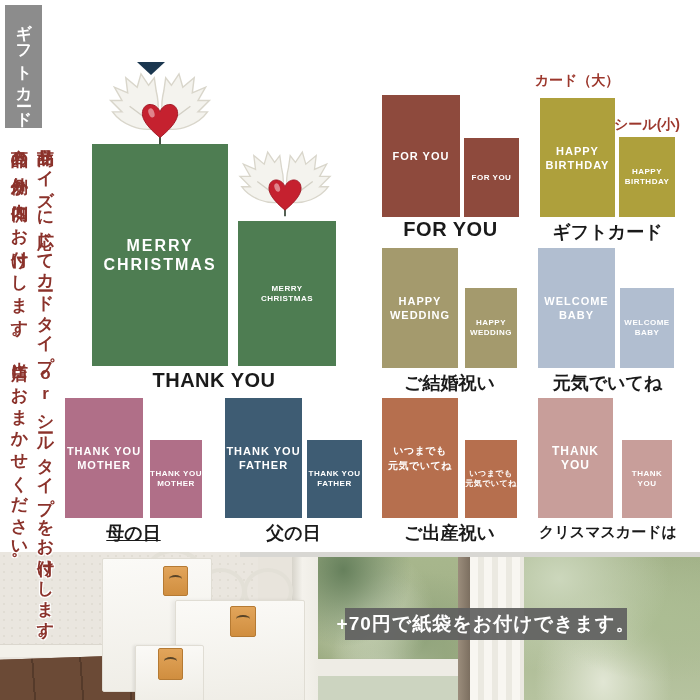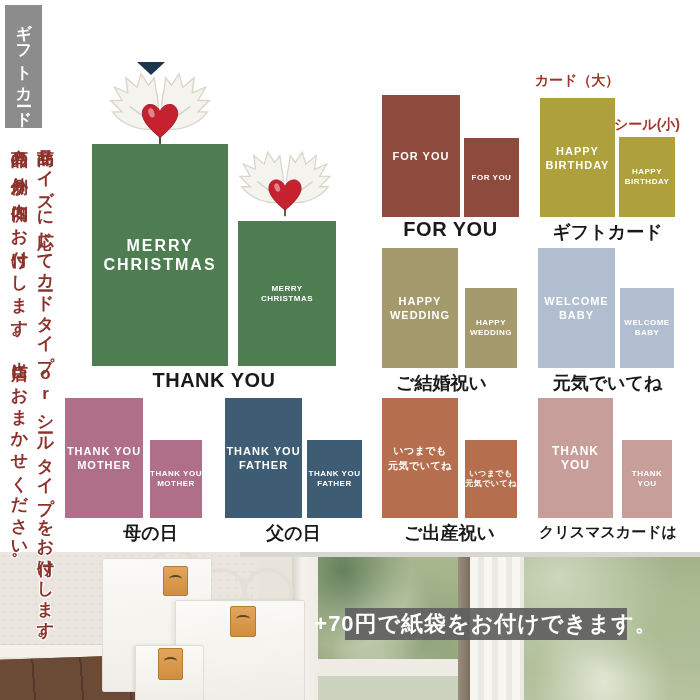--- a/index.html
+++ b/index.html
@@ -69,7 +69,7 @@
   .lbl-s0{left:92px;top:369px;width:244px;}
   .lbl-s1{left:378px;top:218px;width:145px;}
   .lbl-s2{left:525px;top:220px;width:165px;}
-  .lbl-s3{left:364px;top:371px;width:155px;}
+  .lbl-s3{left:372px;top:371px;width:155px;}
   .lbl-s4{left:525px;top:371px;width:165px;}
   .lbl-s5{left:79px;top:521px;width:143px;}
   .lbl-s6{left:222px;top:521px;width:143px;}

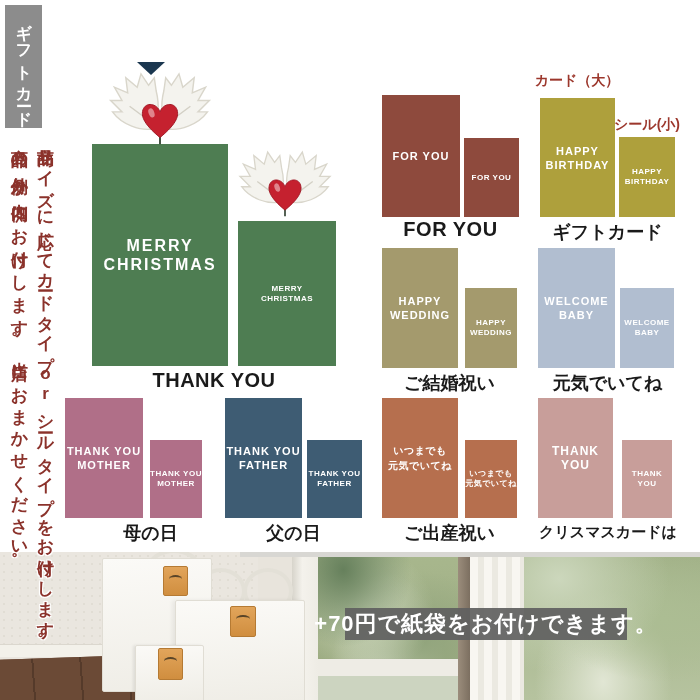--- a/index.html
+++ b/index.html
@@ -71,7 +71,7 @@
   .lbl-s2{left:525px;top:220px;width:165px;}
   .lbl-s3{left:372px;top:371px;width:155px;}
   .lbl-s4{left:525px;top:371px;width:165px;}
-  .lbl-s5{left:79px;top:521px;width:143px;}
+  .lbl-s5{left:62px;top:521px;width:143px;text-decoration:underline;}
   .lbl-s6{left:222px;top:521px;width:143px;}
   .lbl-s7{left:372px;top:521px;width:155px;}
   .lbl-s8{left:523px;top:523px;width:170px;font-size:15px;}

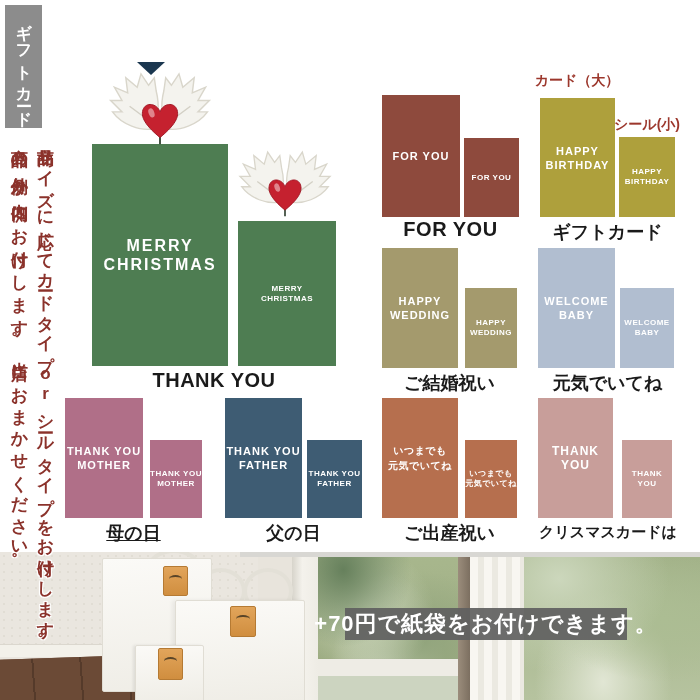--- a/index.html
+++ b/index.html
@@ -129,7 +129,7 @@
 
   .price-note{left:345px;top:56px;width:282px;height:32px;background:rgba(96,96,96,.92);
     display:flex;align-items:center;justify-content:center;z-index:6;}
-  .price-note span{color:#fff;font-size:22px;font-weight:600;letter-spacing:1px;white-space:nowrap;}
+  .price-note span{color:#fff;font-size:19px;font-weight:600;letter-spacing:1px;white-space:nowrap;}
 </style>
 </head>
 <body>

